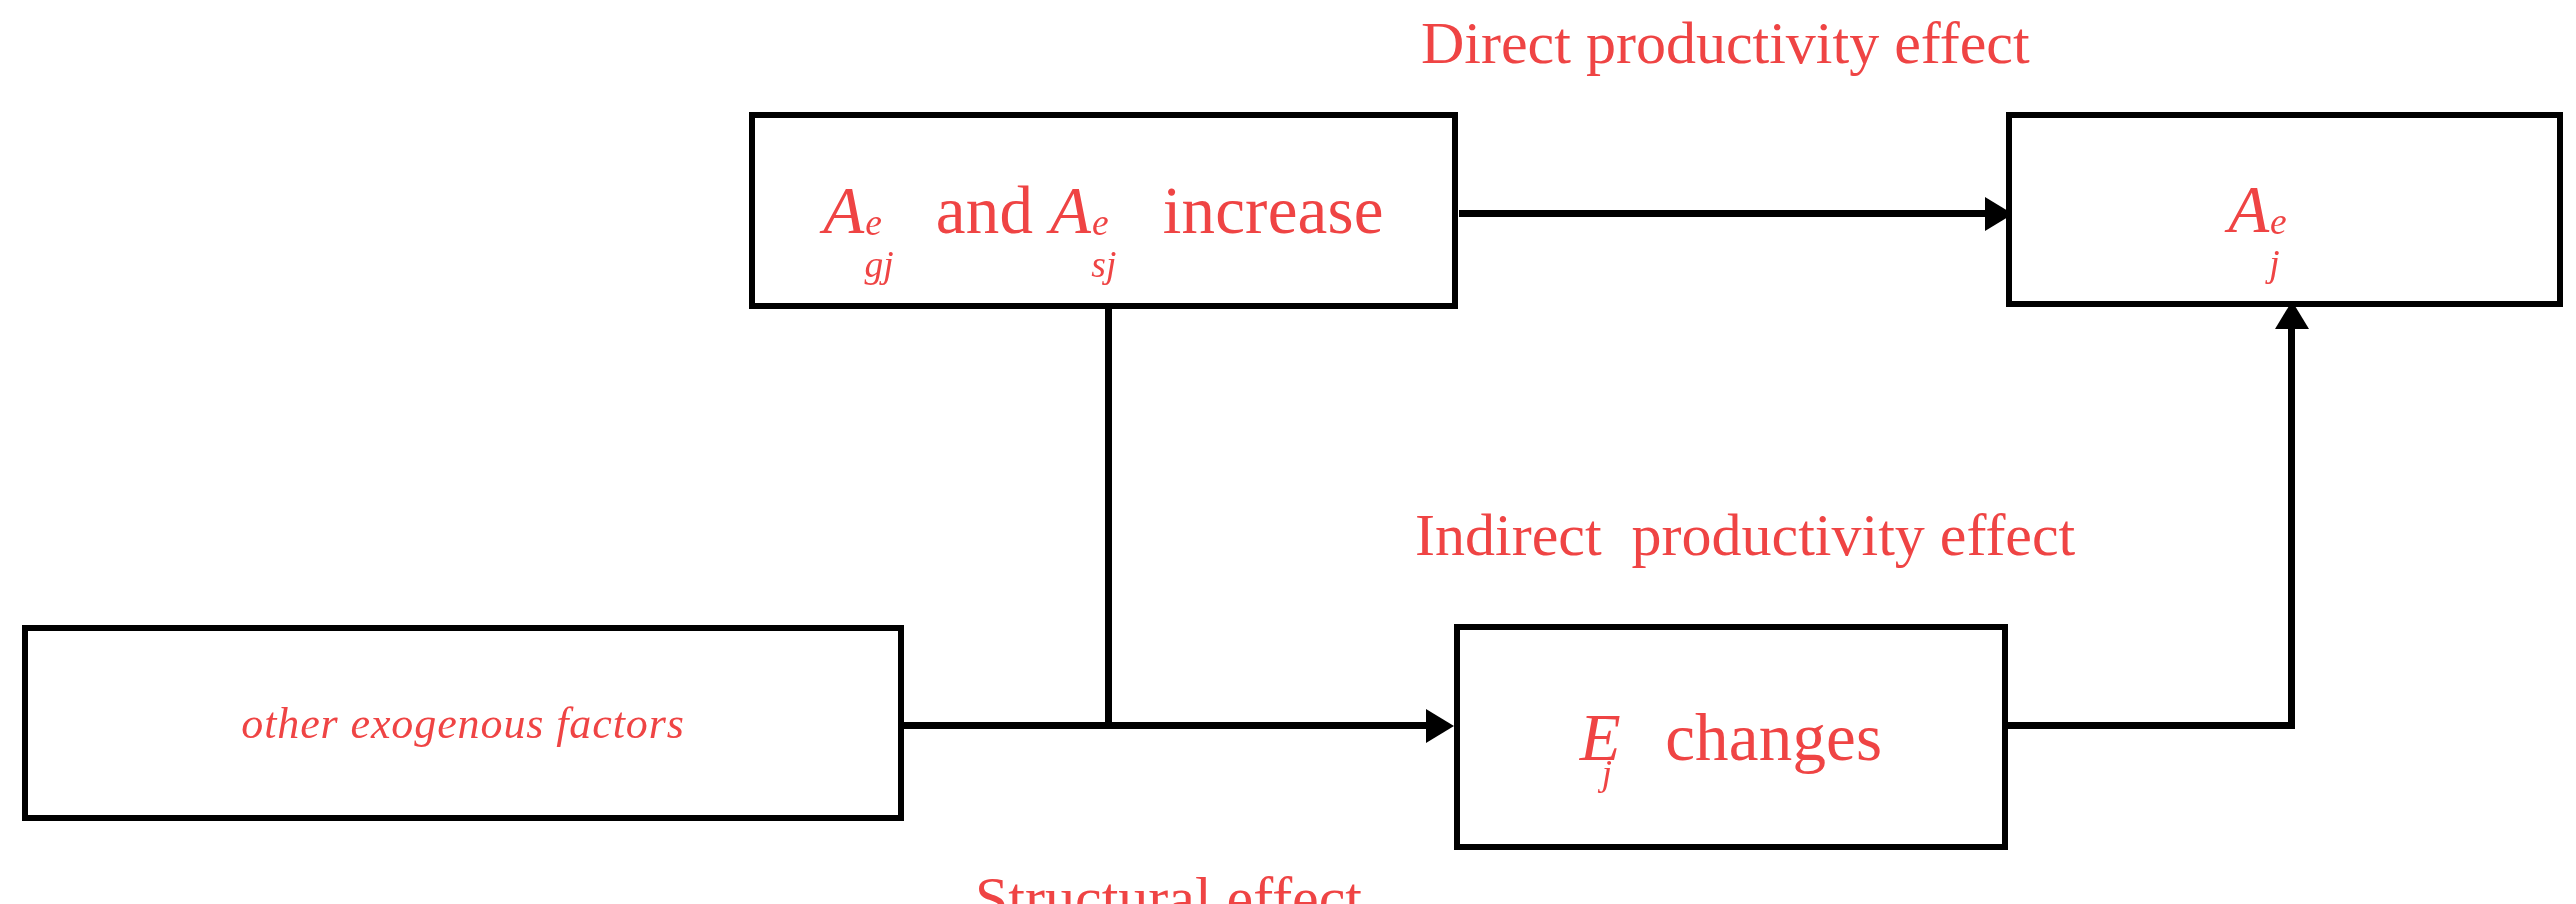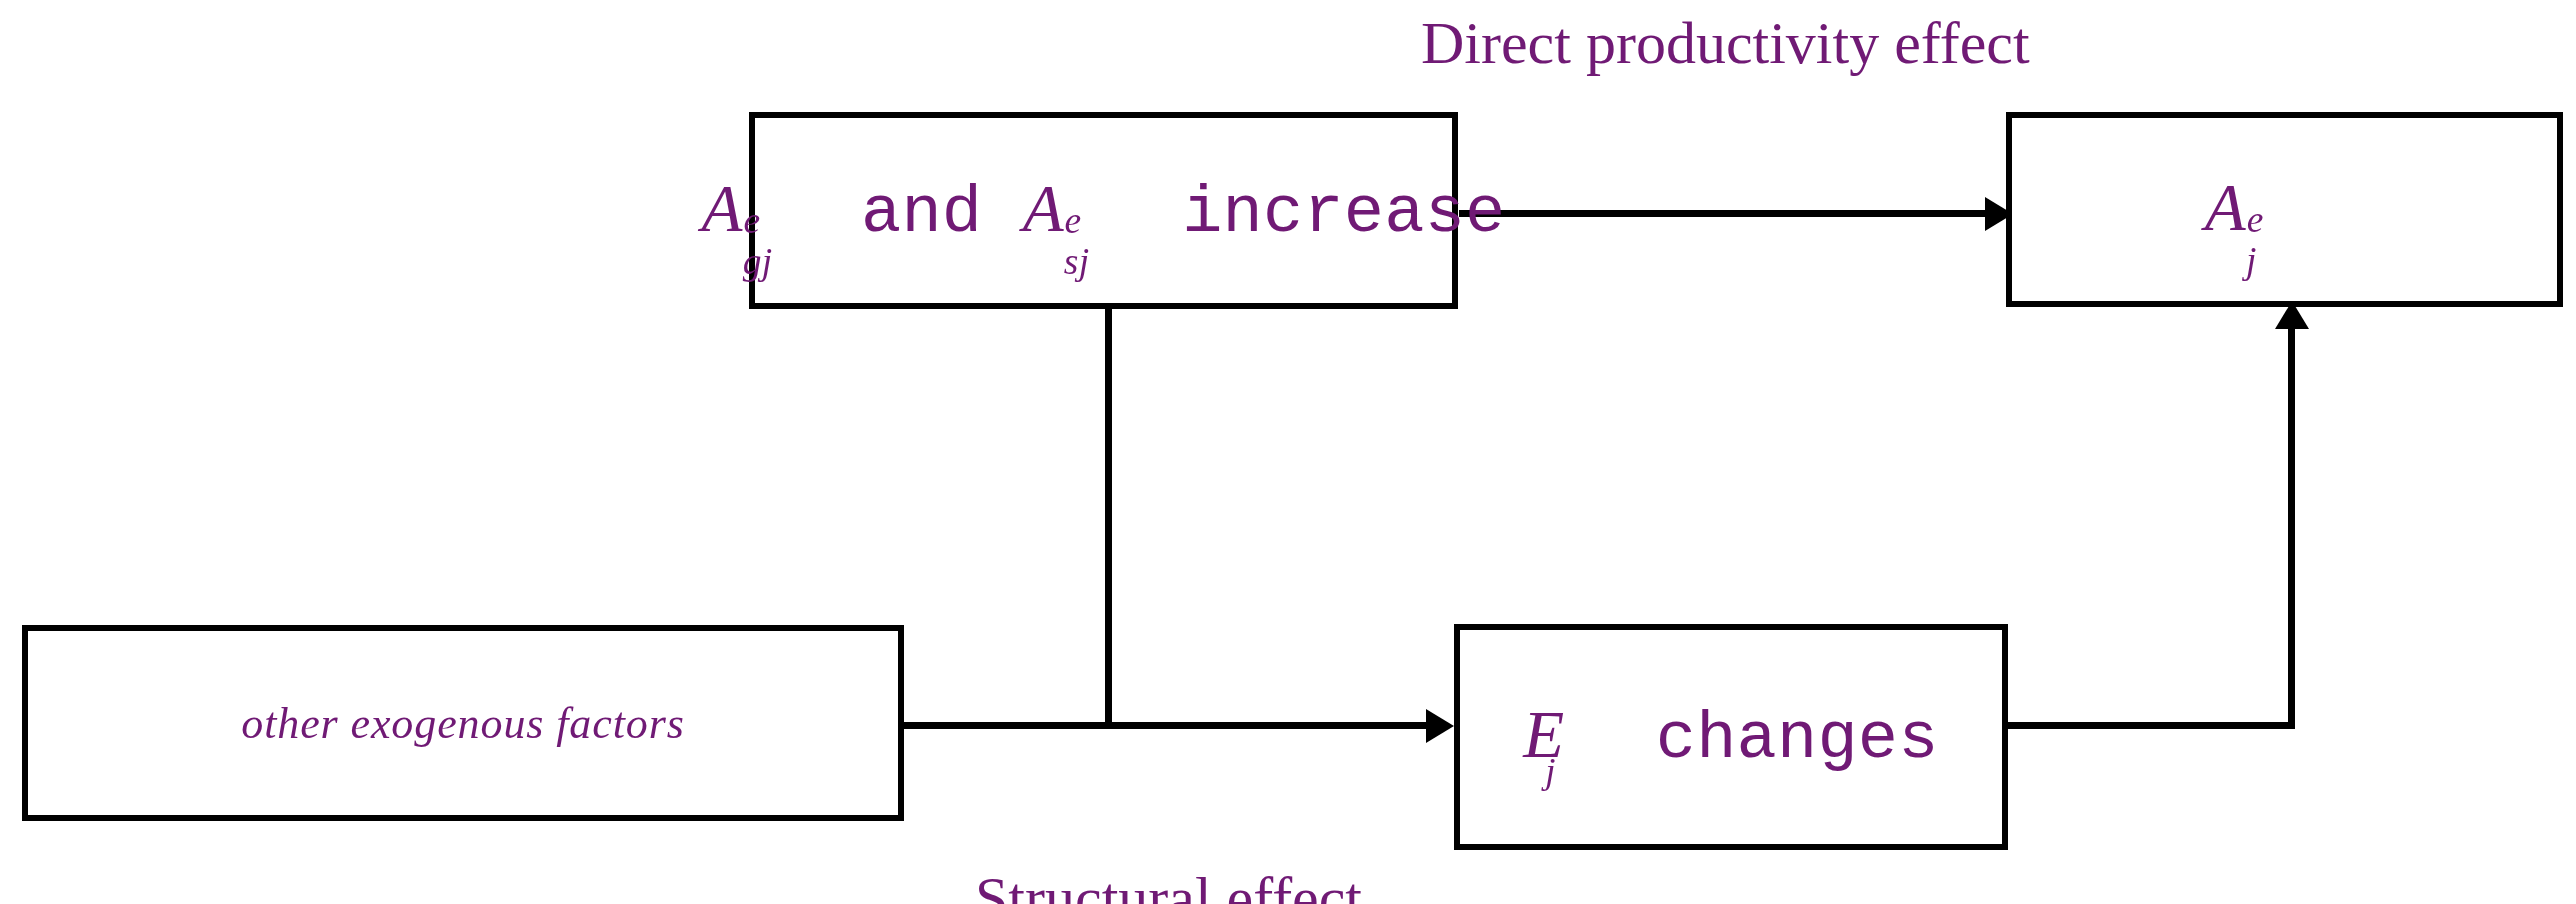--- a/index.html
+++ b/index.html
@@ -15,7 +15,7 @@
     background: #ffffff;
     overflow: hidden;
     font-family: "Liberation Serif", "DejaVu Serif", serif;
-    color: #701a75;
+    color: #ef4444;
   }
 
   

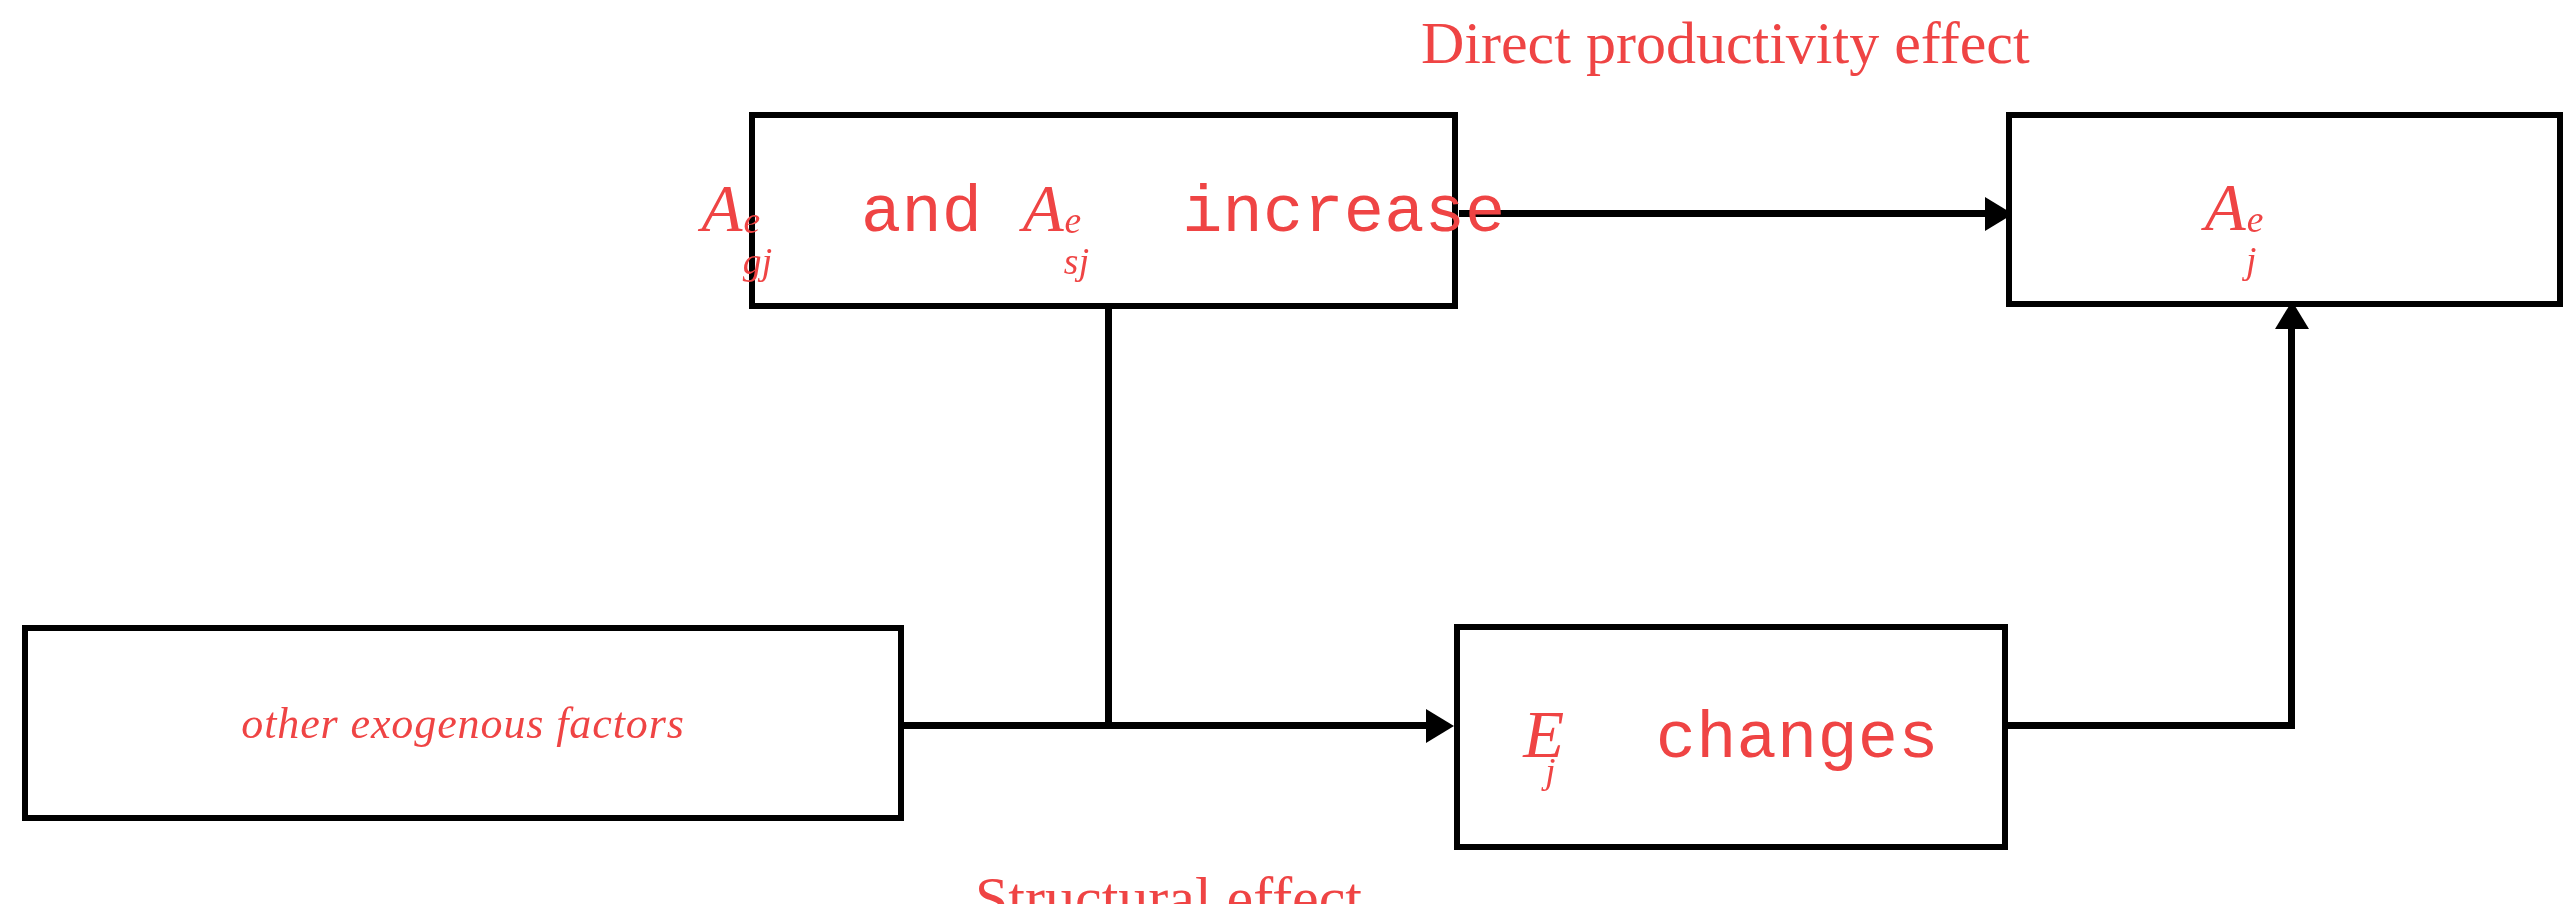--- a/index.html
+++ b/index.html
@@ -72,7 +72,7 @@
     top: 0.30em;
     font-size: 0.56em;
   }
-  .roman { font-style: normal; font-family: Liberation Mono, monospace; }
+  .roman { font-style: normal; }
 
   .exog-text {
     font-style: italic;

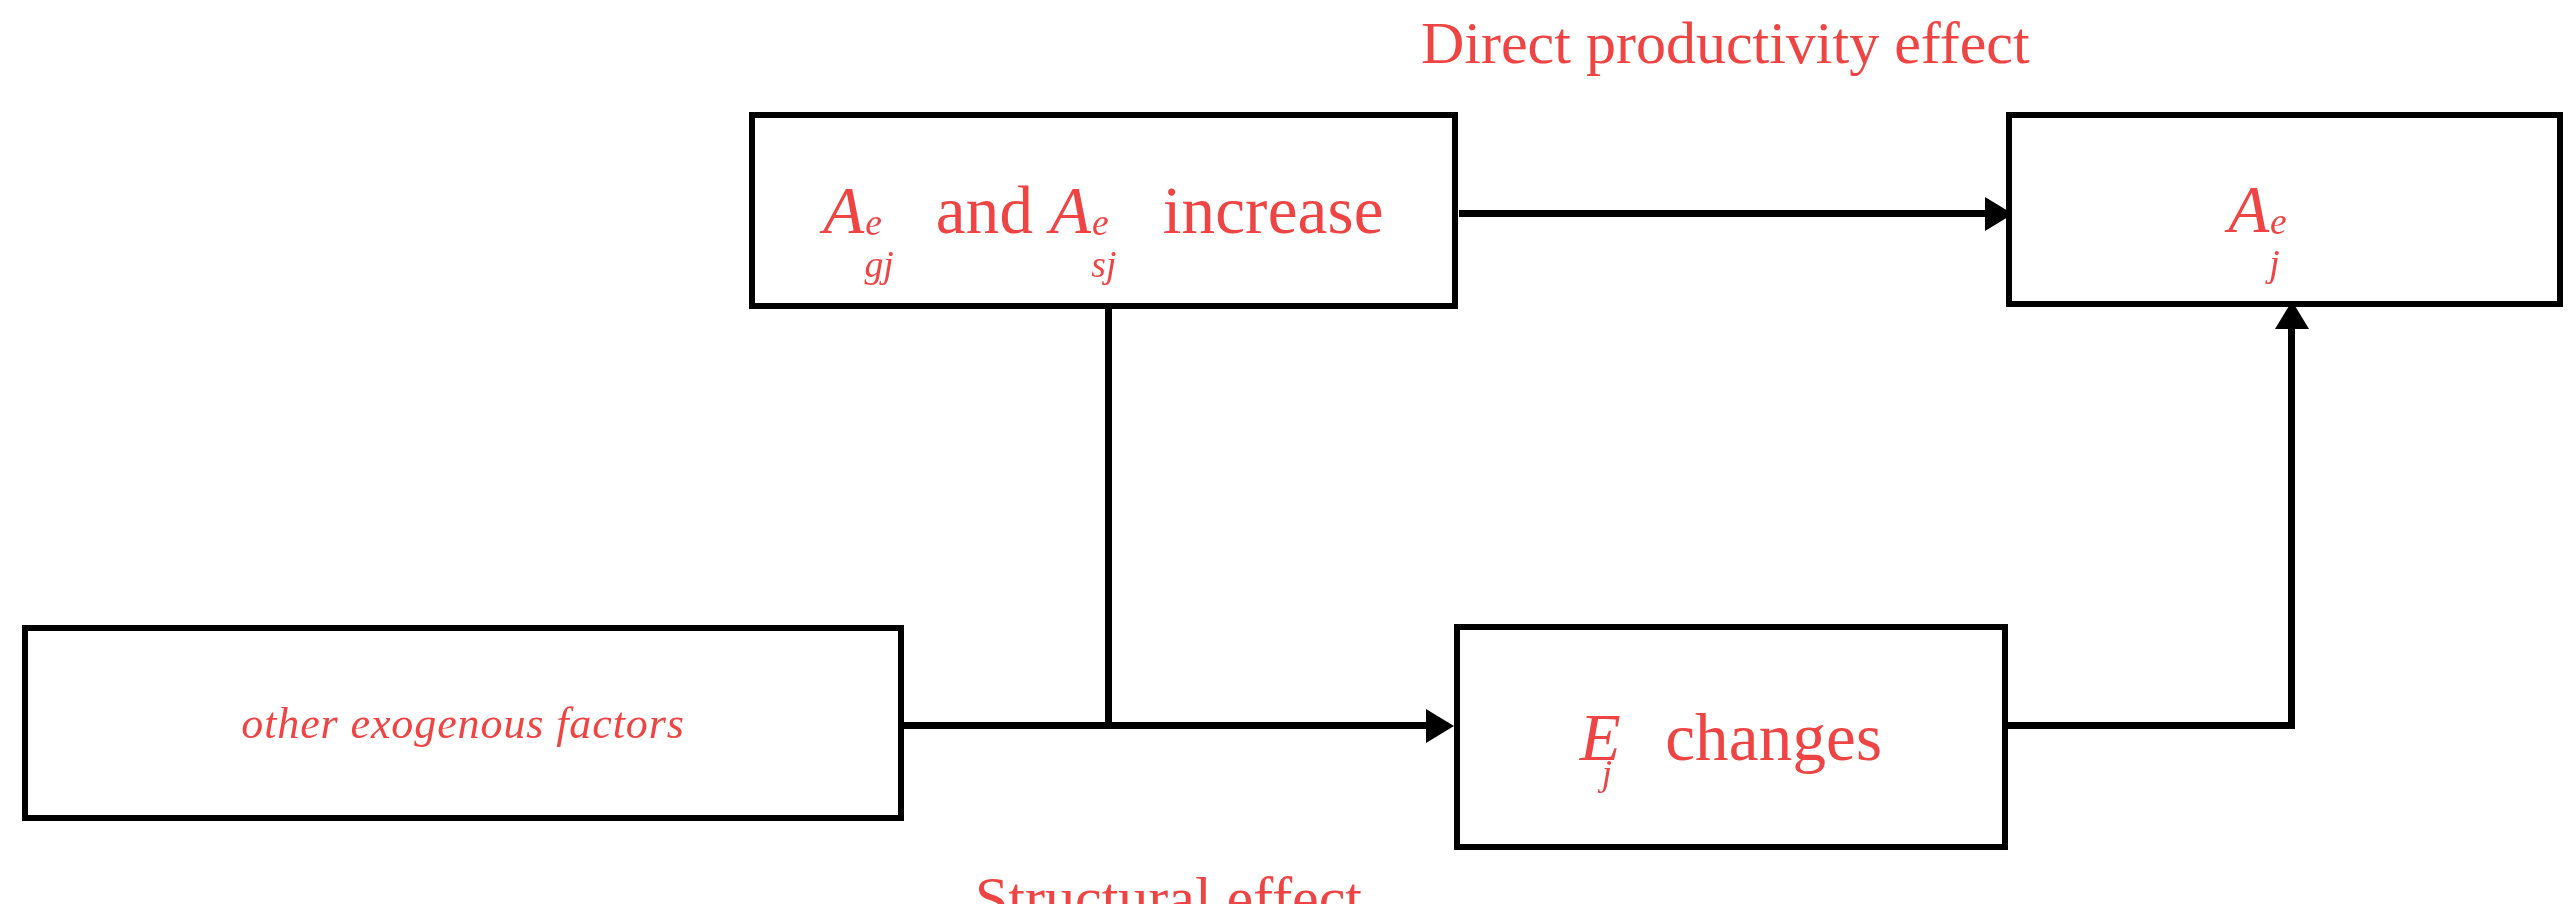--- a/index.html
+++ b/index.html
@@ -141,6 +141,7 @@
 
   <div class="edge-label" id="label-direct">Direct productivity effect</div>
 
+  <div class="edge-label" id="label-indirect">Indirect  productivity effect</div>
 
   <div class="edge-label" id="label-struct">Structural effect</div>
 

